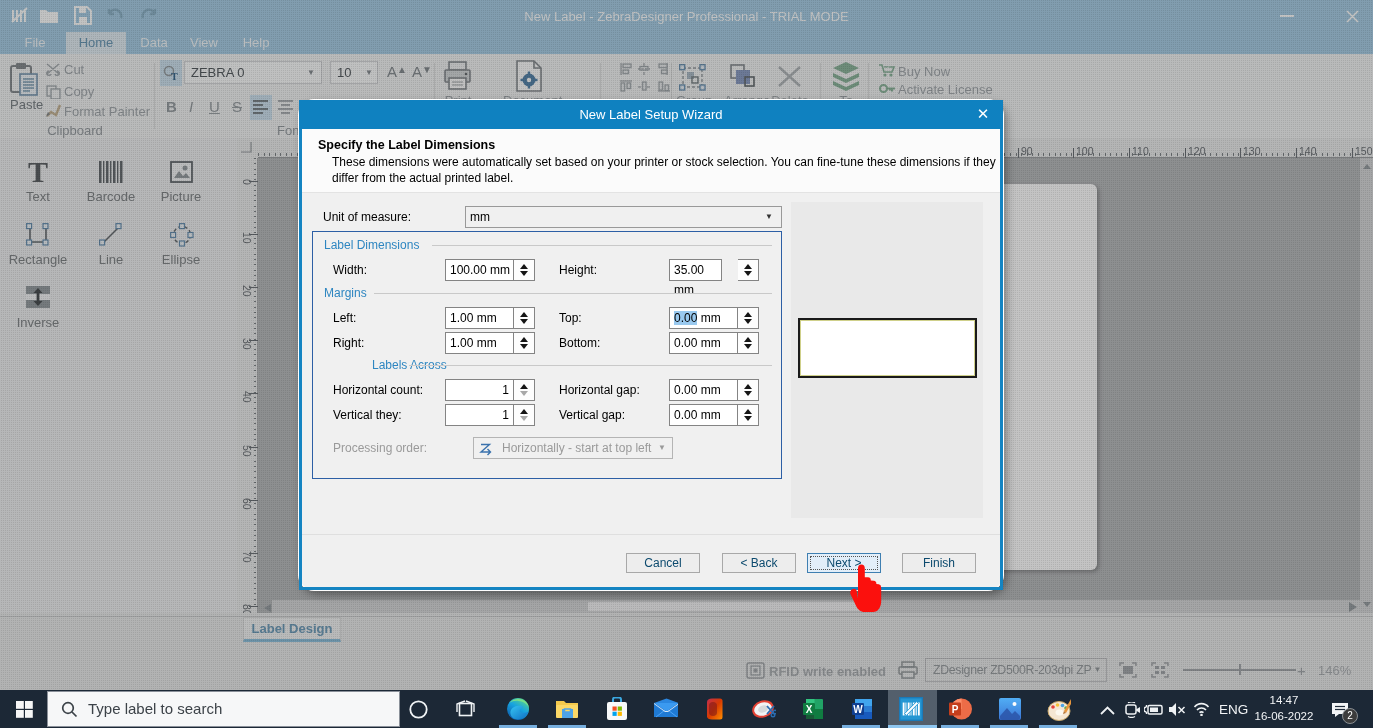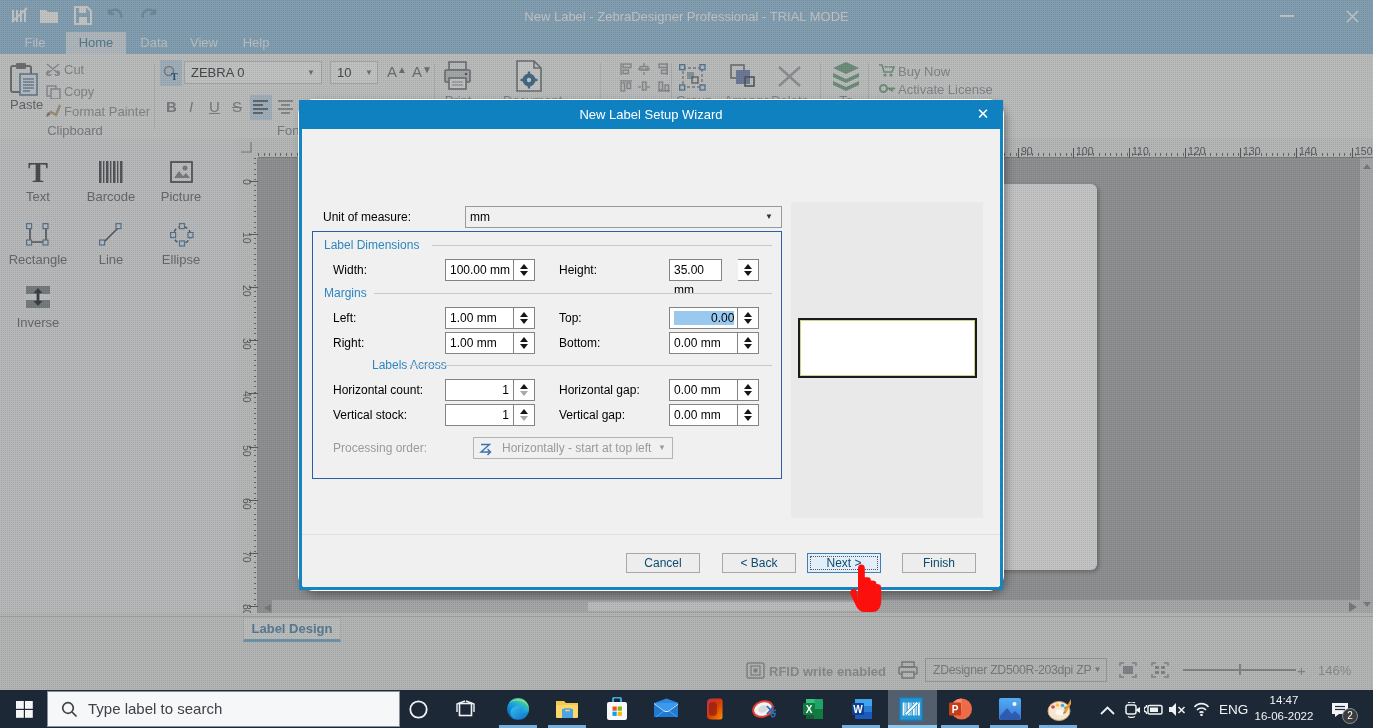--- a/index.html
+++ b/index.html
@@ -428,6 +428,10 @@
     <div class="dside" style="right:0;top:29px;width:3px;height:461px;"></div>
     <div class="dside" style="left:0;bottom:0;width:704px;height:3px;"></div>
     <div id="dlg-title">New Label Setup Wizard<span id="dlg-x">✕</span></div>
+    <div id="dlg-head">
+      <div class="lbl" style="left:16px;top:9px;font-weight:bold;font-size:12.5px;">Specify the Label Dimensions</div>
+      <div class="lbl" style="left:30px;top:26px;width:670px;line-height:15.5px;">These dimensions were automatically set based on your printer or stock selection. You can fine-tune these dimensions if they differ from the actual printed label.</div>
+    </div>
     <div id="dlg-body">
       <div class="lbl" style="left:21px;top:17px;">Unit of measure:</div>
       <div class="fld" style="left:163px;top:13px;width:317px;background:#f0f0f0;border-color:#999;">mm<span style="position:absolute;right:8px;top:0;color:#333;font-size:8px;">▼</span></div>

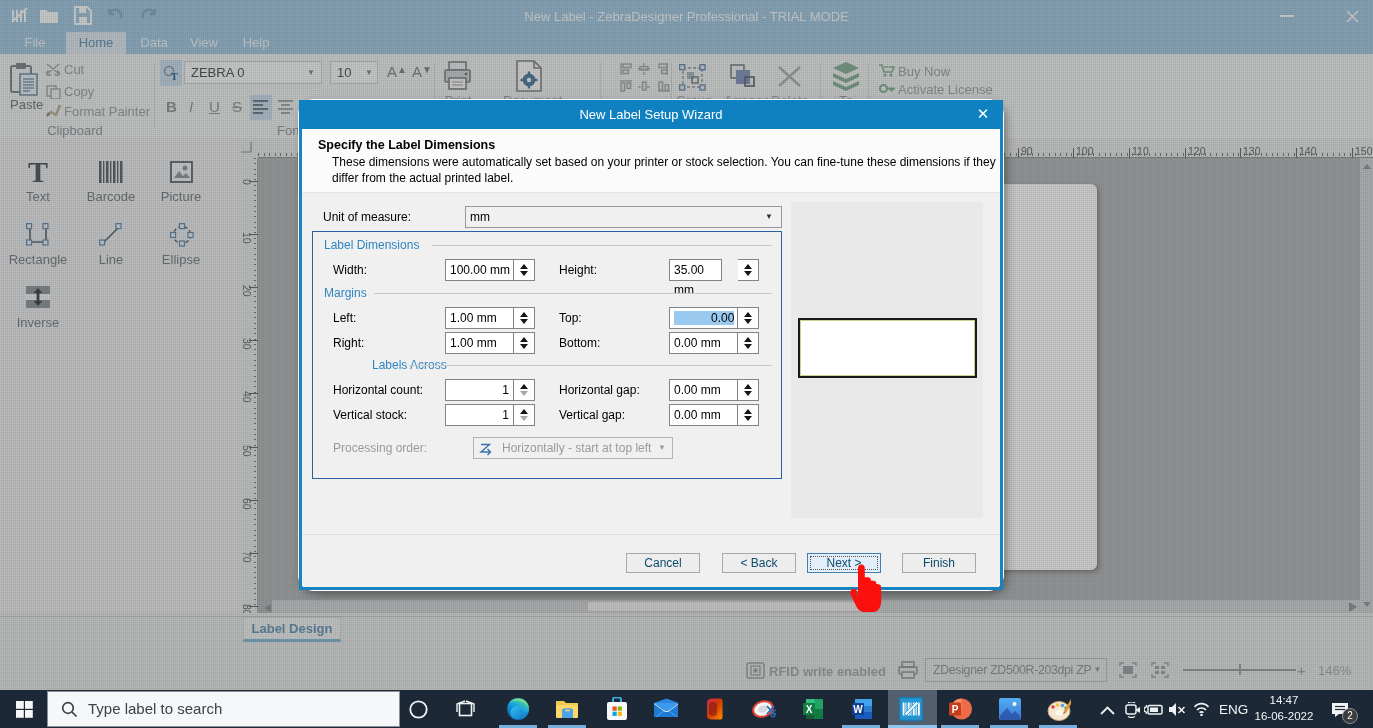--- a/index.html
+++ b/index.html
@@ -452,7 +452,7 @@
       <div class="fld" style="left:143px;top:114px;width:69px;">1.00 mm</div>
       <div class="spin" style="left:212px;top:114px;"></div>
       <div class="lbl" style="left:257px;top:118px;">Top:</div>
-      <div class="fld" style="left:367px;top:114px;width:69px;"><span style="background:#99c9ef;padding-left:37px;">0.00</span> mm</div>
+      <div class="fld" style="left:367px;top:114px;width:69px;"><span style="background:#99c9ef;">0.00</span> mm</div>
       <div class="spin" style="left:436px;top:114px;"></div>
       <div class="lbl" style="left:31px;top:143px;">Right:</div>
       <div class="fld" style="left:143px;top:139px;width:69px;">1.00 mm</div>

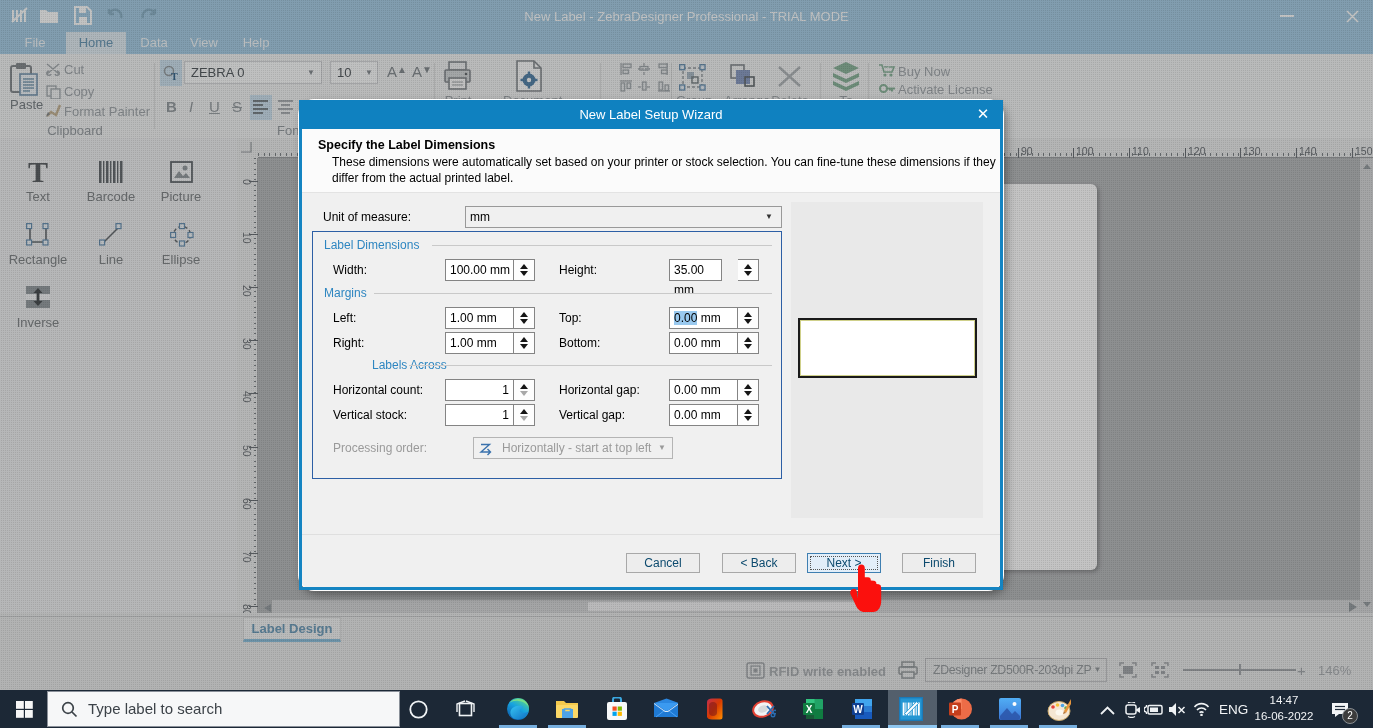--- a/index.html
+++ b/index.html
@@ -469,7 +469,7 @@
       <div class="lbl" style="left:257px;top:190px;">Horizontal gap:</div>
       <div class="fld" style="left:367px;top:186px;width:69px;">0.00 mm</div>
       <div class="spin" style="left:436px;top:186px;"></div>
-      <div class="lbl" style="left:31px;top:215px;">Vertical stock:</div>
+      <div class="lbl" style="left:31px;top:215px;">Vertical they:</div>
       <div class="fld" style="left:143px;top:211px;width:69px;text-align:right;padding-right:4px;">1</div>
       <div class="spin gd" style="left:212px;top:211px;"></div>
       <div class="lbl" style="left:257px;top:215px;">Vertical gap:</div>

